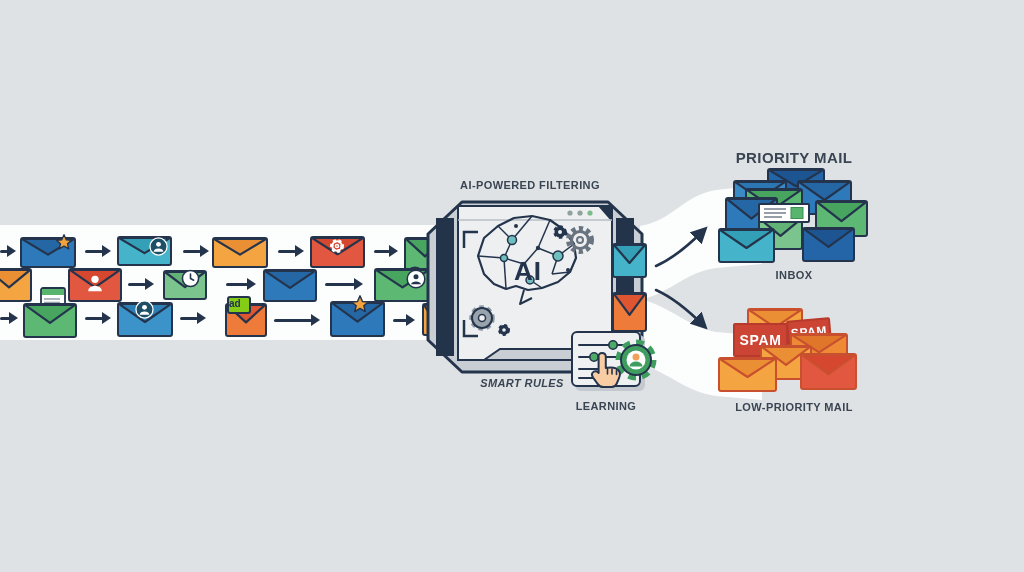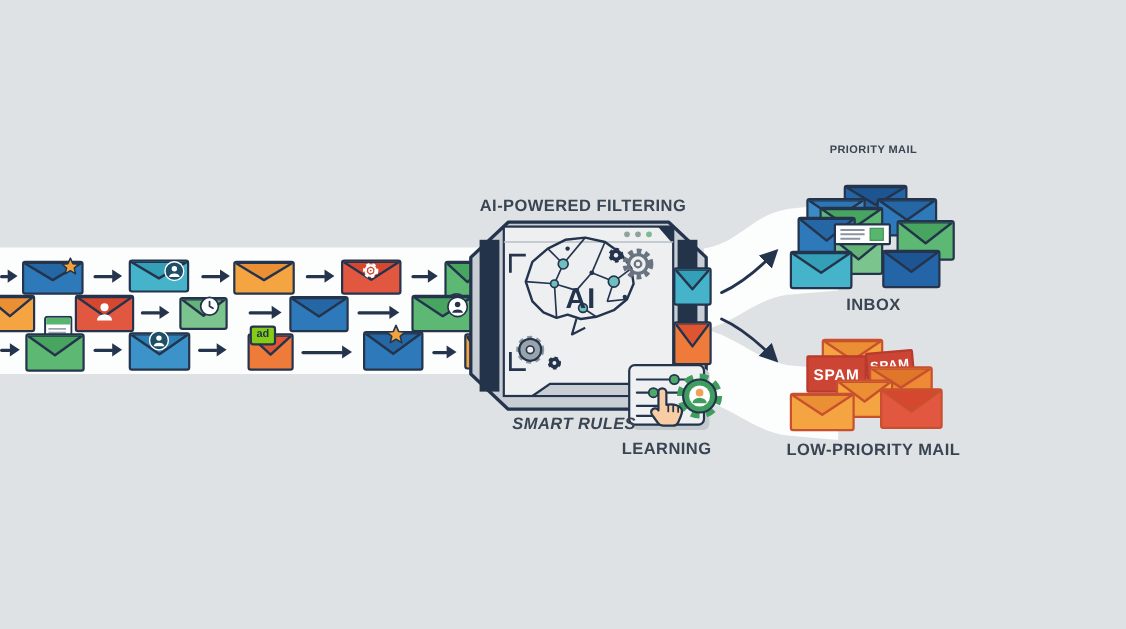--- a/index.html
+++ b/index.html
@@ -419,7 +419,7 @@
   <div class="cap" style="left:420px;top:179px;width:220px;font-size:15px;">AI-POWERED FILTERING</div>
   <div class="cap" style="left:447px;top:377px;width:150px;font-style:italic;">SMART RULES</div>
   <div class="cap" style="left:556px;top:400px;width:100px;">LEARNING</div>
-  <div class="cap" style="left:704px;top:131px;width:180px;font-size:10px;">PRIORITY MAIL</div>
+  <div class="cap" style="left:704px;top:149px;width:180px;font-size:15px;">PRIORITY MAIL</div>
   <div class="cap" style="left:704px;top:269px;width:180px;">INBOX</div>
   <div class="cap" style="left:704px;top:401px;width:180px;">LOW-PRIORITY MAIL</div>
 

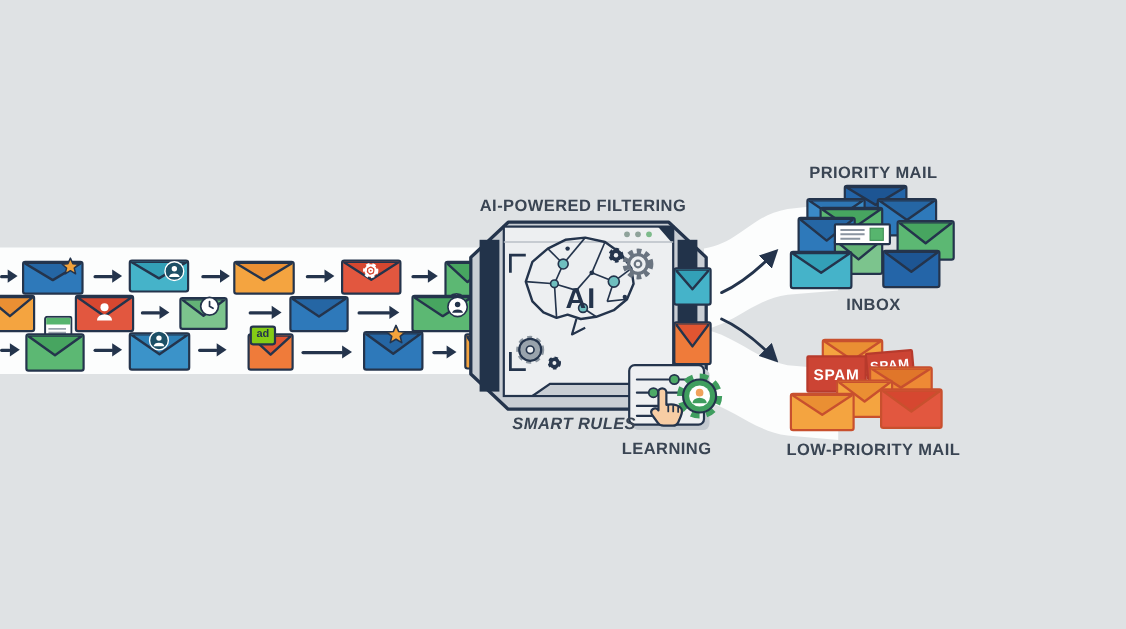--- a/index.html
+++ b/index.html
@@ -416,7 +416,7 @@
       </div>
     </div>
 
-  <div class="cap" style="left:420px;top:179px;width:220px;font-size:15px;">AI-POWERED FILTERING</div>
+  <div class="cap" style="left:420px;top:179px;width:220px;font-size:11px;">AI-POWERED FILTERING</div>
   <div class="cap" style="left:447px;top:377px;width:150px;font-style:italic;">SMART RULES</div>
   <div class="cap" style="left:556px;top:400px;width:100px;">LEARNING</div>
   <div class="cap" style="left:704px;top:149px;width:180px;font-size:15px;">PRIORITY MAIL</div>

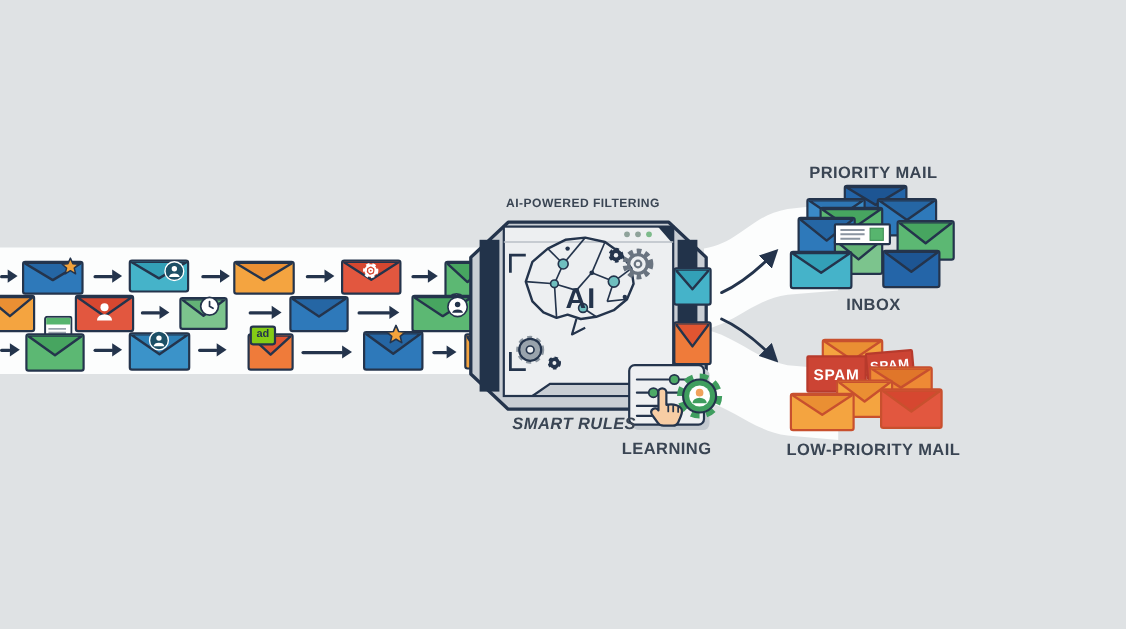--- a/index.html
+++ b/index.html
@@ -8,7 +8,7 @@
   svg{display:block;}
   
   .cap{position:absolute;font-weight:bold;color:#3a4553;letter-spacing:0.4px;text-align:center;
-       font-size:15px;z-index:8;text-transform:uppercase;}
+       font-size:11px;z-index:8;text-transform:uppercase;}
   
   .env{position:absolute;border:2px solid #24344c;border-radius:3px;box-sizing:border-box;}
   .env svg{position:absolute;left:0;top:0;}

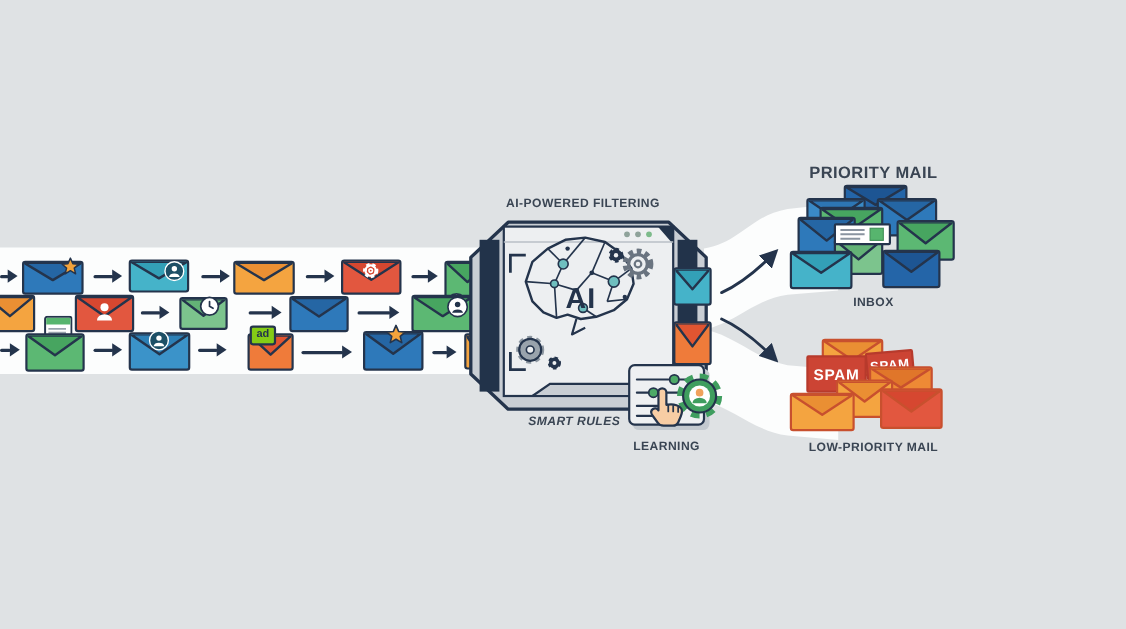--- a/index.html
+++ b/index.html
@@ -18,7 +18,7 @@
     border-left:9px solid #24344c;border-top:6px solid transparent;border-bottom:6px solid transparent;}
   .badge{position:absolute;}
   .ad-badge{position:absolute;background:#84cc16;border:2px solid #24344c;border-radius:3px;
-    color:#24344c;font-weight:bold;font-size:10px;line-height:11px;text-align:center;z-index:3;}
+    color:#24344c;font-weight:bold;font-size:10px;line-height:11px;text-align:left;z-index:3;}
   .spam{position:absolute;background:#cc4434;border:2px solid #b73a2c;border-radius:2px;color:#fff;
     font-weight:bold;display:flex;align-items:center;justify-content:center;letter-spacing:0.6px;box-sizing:border-box;}
   .letter{position:absolute;background:#fff;border:2px solid #24344c;border-radius:2px;box-sizing:border-box;}

